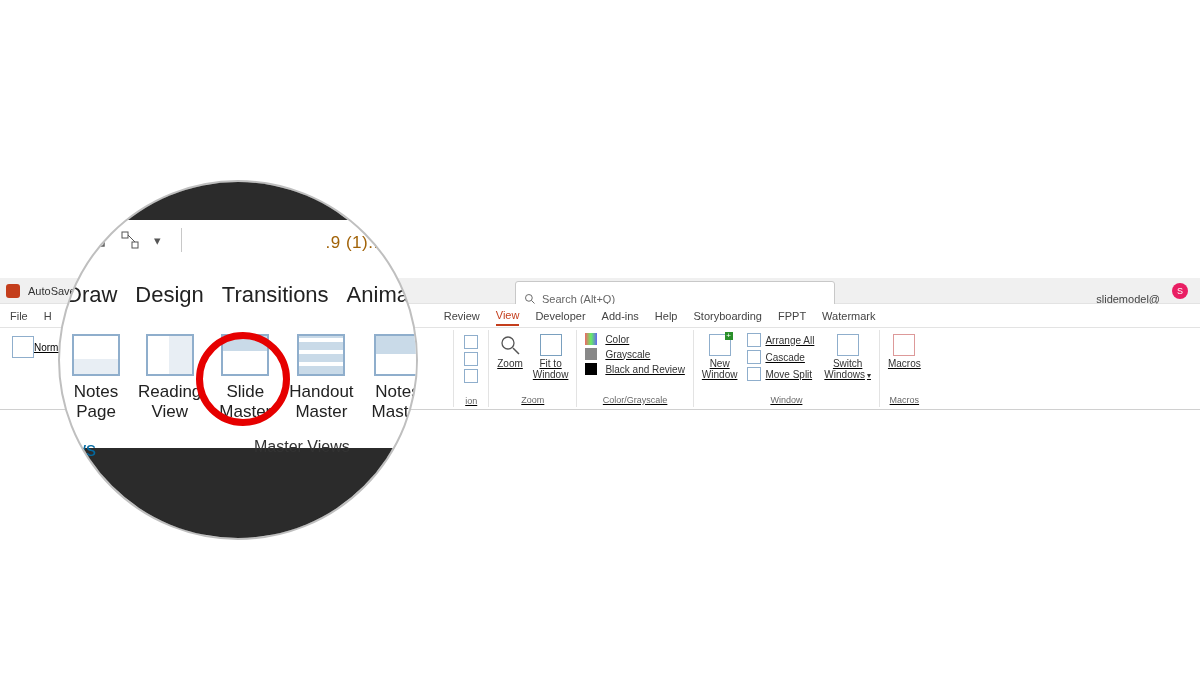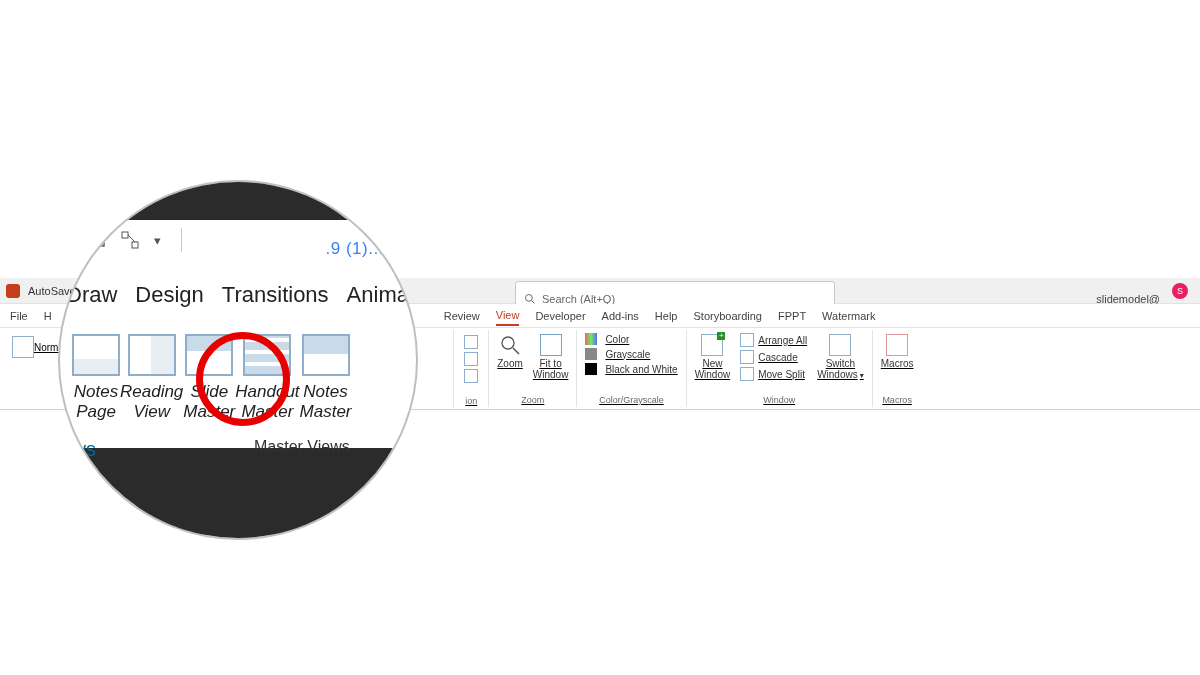--- a/index.html
+++ b/index.html
@@ -67,7 +67,7 @@
   .mag-qa .qi { width:20px;height:20px; border:1.5px solid #8c8c8c;}
   .mag-qa .sep { width:1px;height:24px; background:#c8c8c8; margin:0 6px;}
 
-  .file-title-frag { position:absolute; right:14px; top:56px; font-size:17px; color:#3b82f6; letter-spacing:0.5px;}
+  .file-title-frag { position:absolute; right:14px; top:50px; font-size:17px; color:#a16207; letter-spacing:0.5px;}
   
   .mag-tabs { position:absolute; left:6px; top:100px; display:flex; gap:18px; font-size:22px; color:#222;align-items:flex-end; }
   

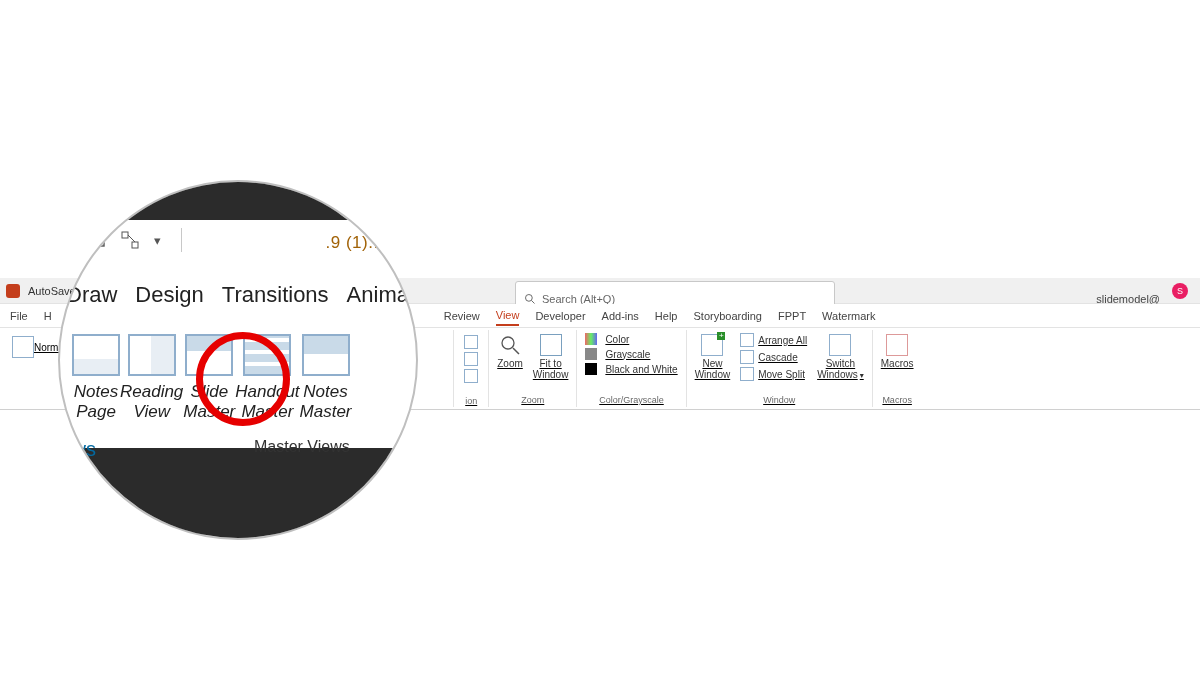--- a/index.html
+++ b/index.html
@@ -181,7 +181,7 @@
         </div>
       <div class="btn-h">
           <span class="col-swatch sw-bw"></span>
-          <span>Black and White</span>
+          <span>Black and Review</span>
         </div>
     </div>
     <div class="group-label">Color/Grayscale</div>

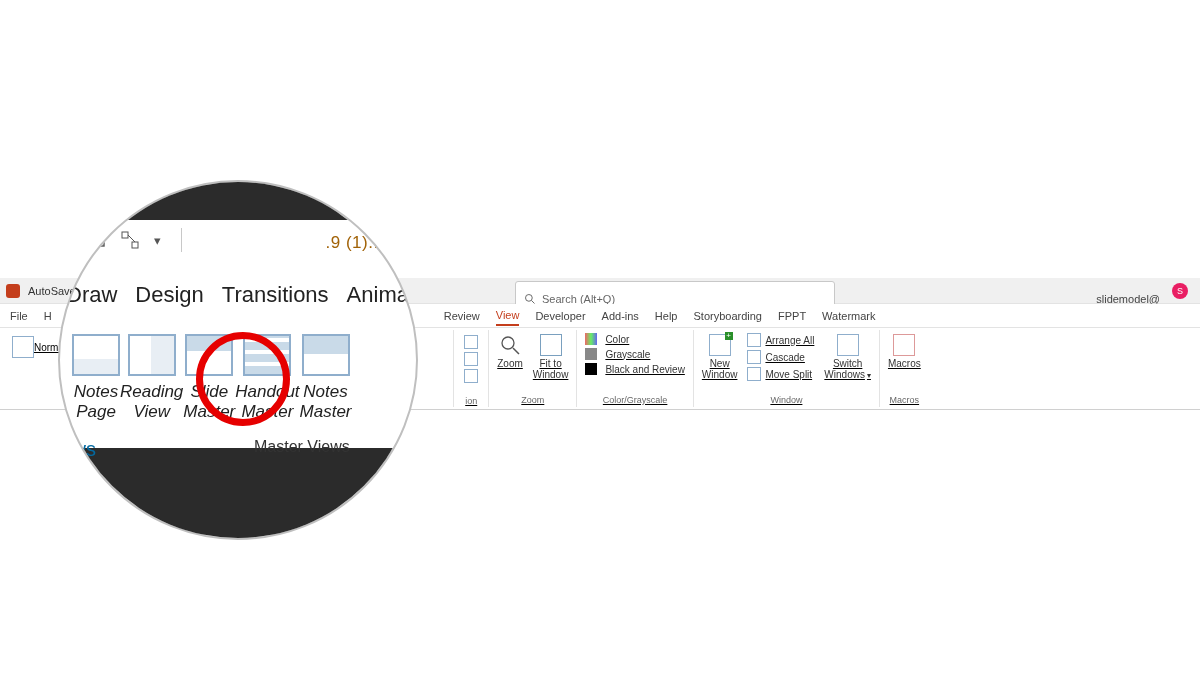--- a/index.html
+++ b/index.html
@@ -71,7 +71,7 @@
   
   .mag-tabs { position:absolute; left:6px; top:100px; display:flex; gap:18px; font-size:22px; color:#222;align-items:flex-end; }
   
-  .mag-buttons { position:absolute; left:12px; top:152px; display:flex; gap:0;font-style:italic; }
+  .mag-buttons { position:absolute; left:12px; top:152px; display:flex; gap:18px; }
   .mag-buttons .mbtn { display:flex; flex-direction:column; align-items:center; font-size:17px; color:#222; }
   .mag-buttons .mico { width:48px;height:42px; border:2px solid #8faecc; background:#fff; margin-bottom:6px;}
 

